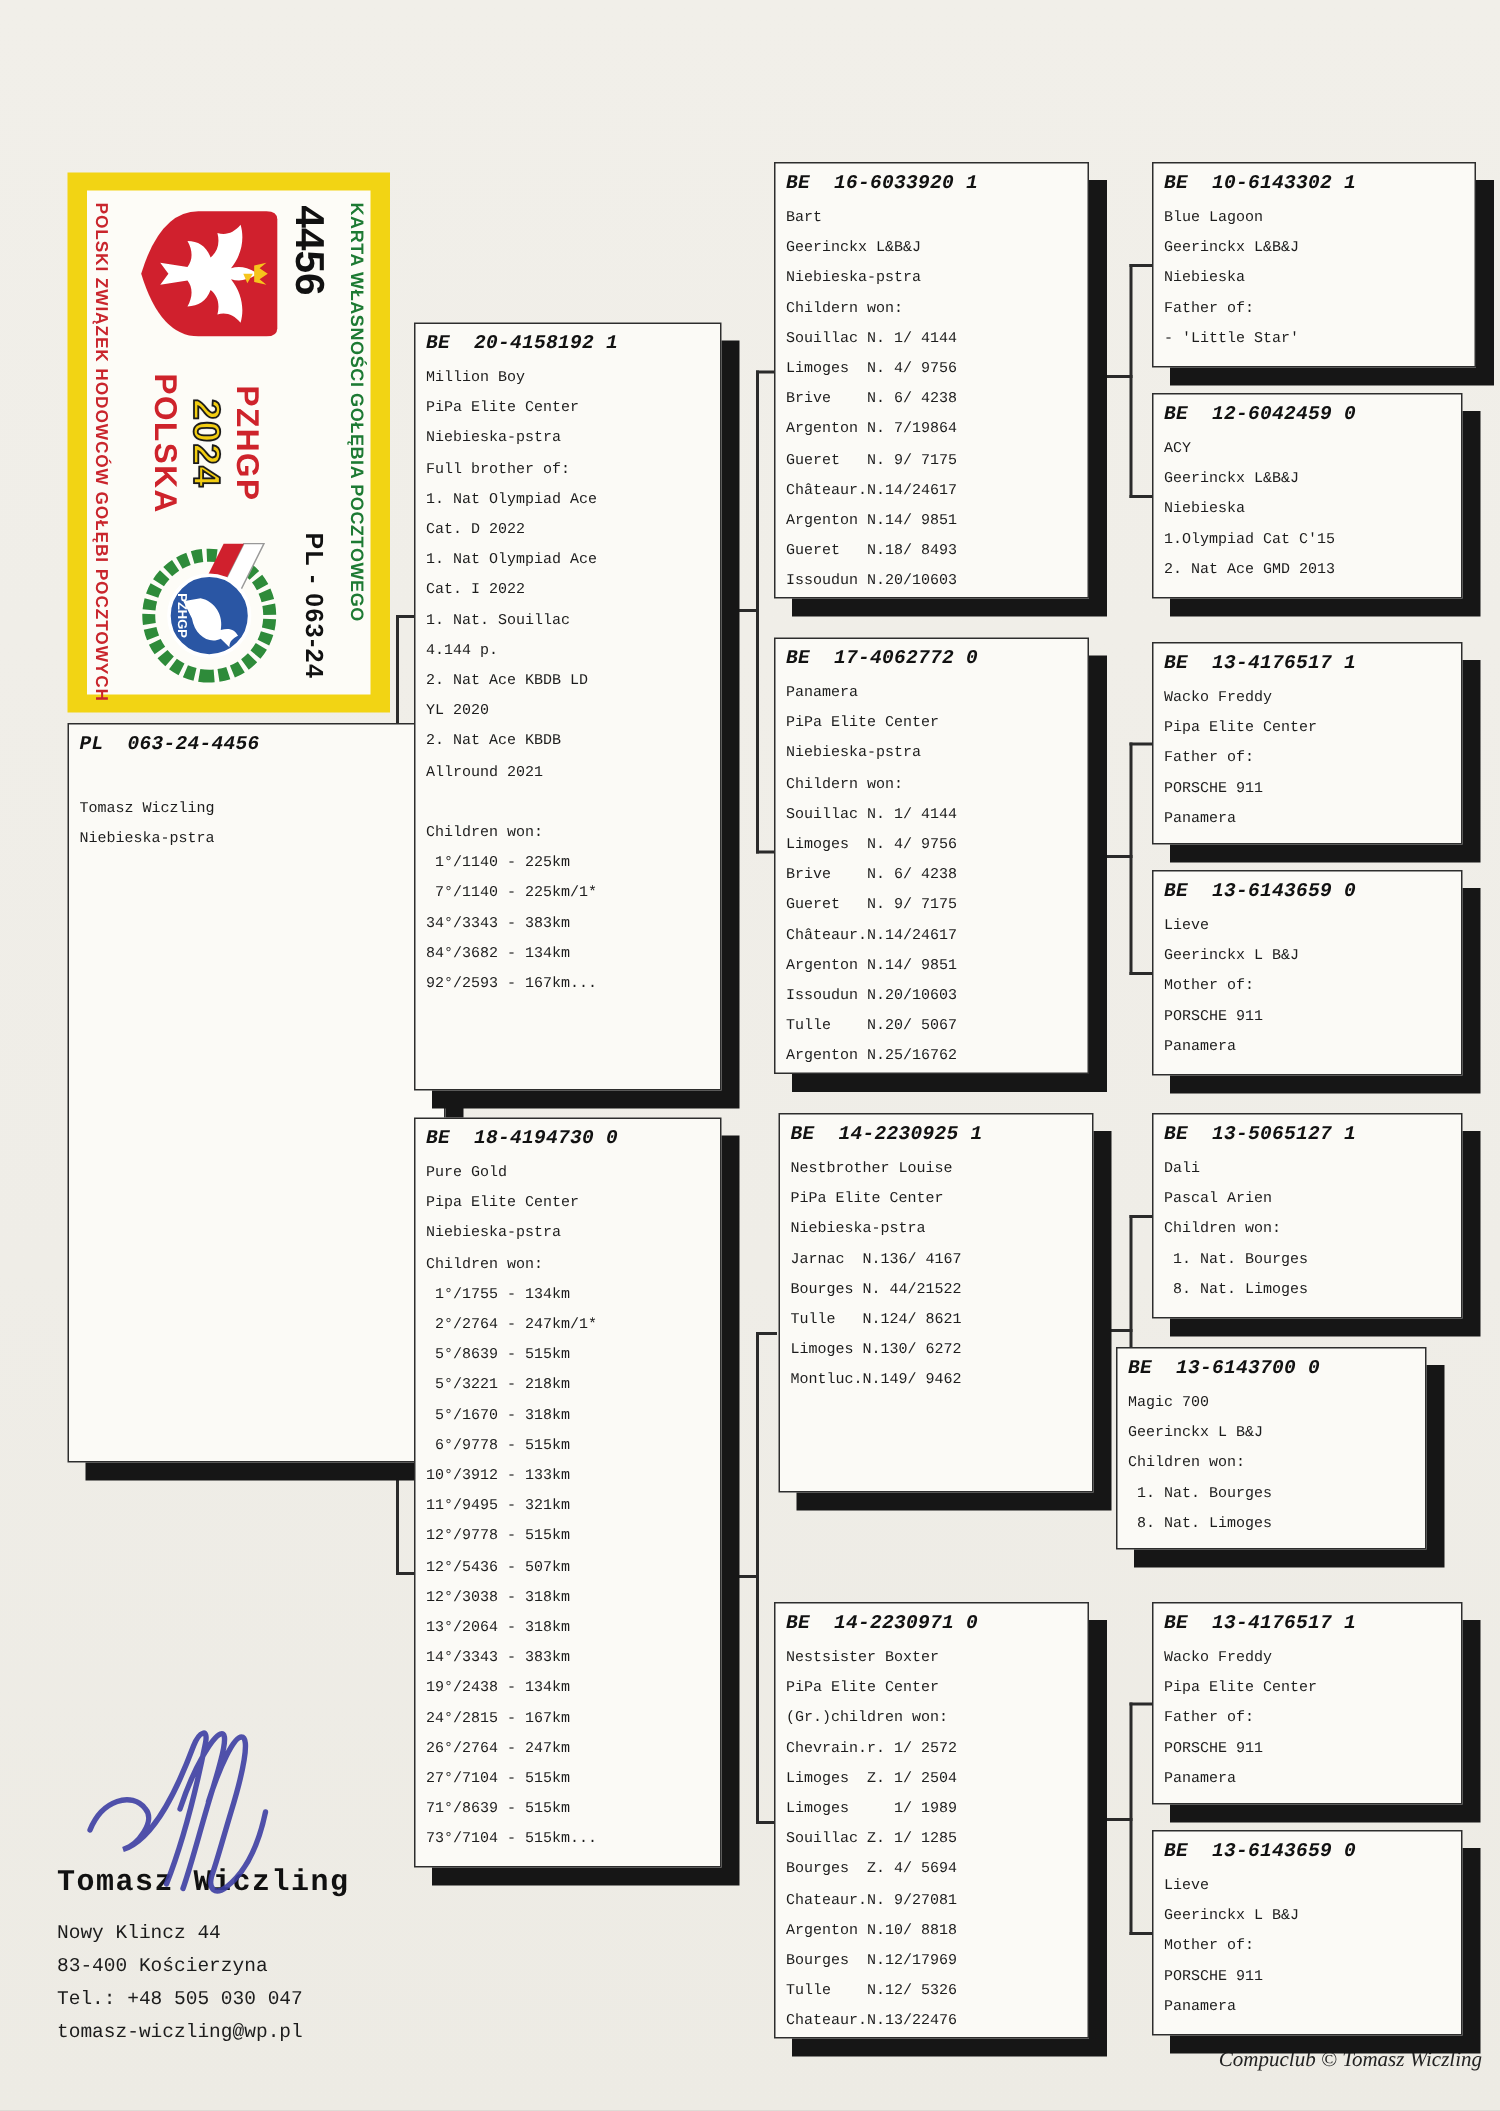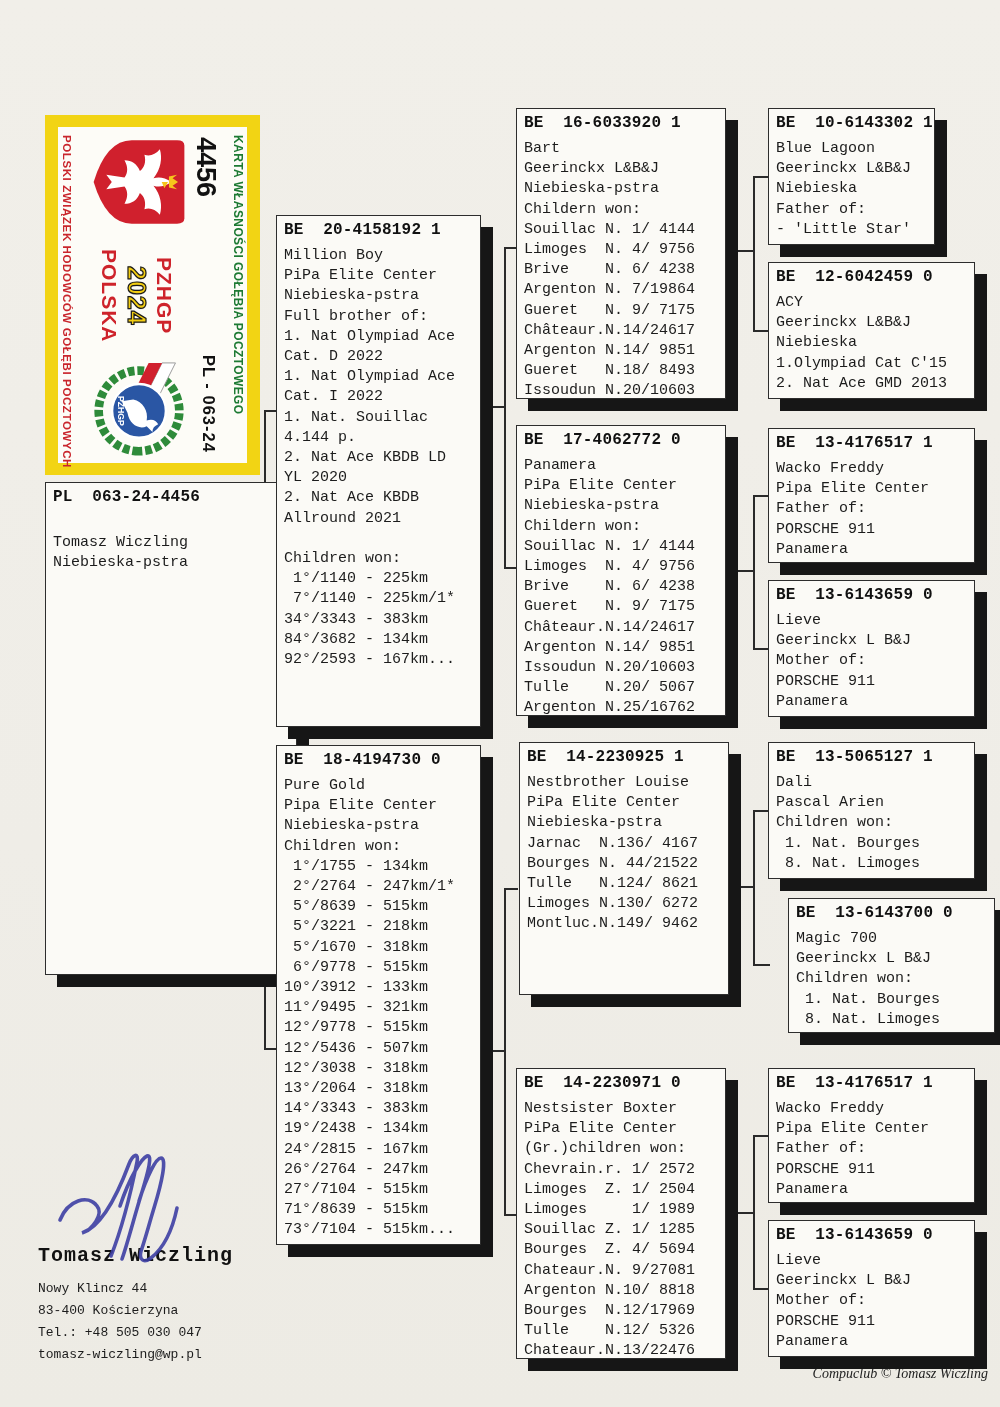--- a/index.html
+++ b/index.html
@@ -15,7 +15,7 @@
         box-shadow:12px 12px 0 #161616;z-index:2;box-sizing:border-box;
         padding:5px 7px 0 7px;}
   .pbox-header{font-family:"Liberation Mono","DejaVu Sans Mono",monospace;
-        font-weight:bold;font-size:16px;color:#111;
+        font-weight:bold;font-style:italic;font-size:13px;color:#111;
         letter-spacing:.2px;margin-bottom:7px;white-space:pre;}
   .pbox-lines{font-family:"Liberation Mono","DejaVu Sans Mono",monospace;
         font-size:15px;line-height:20.2px;color:#1c1c1c;white-space:pre;}

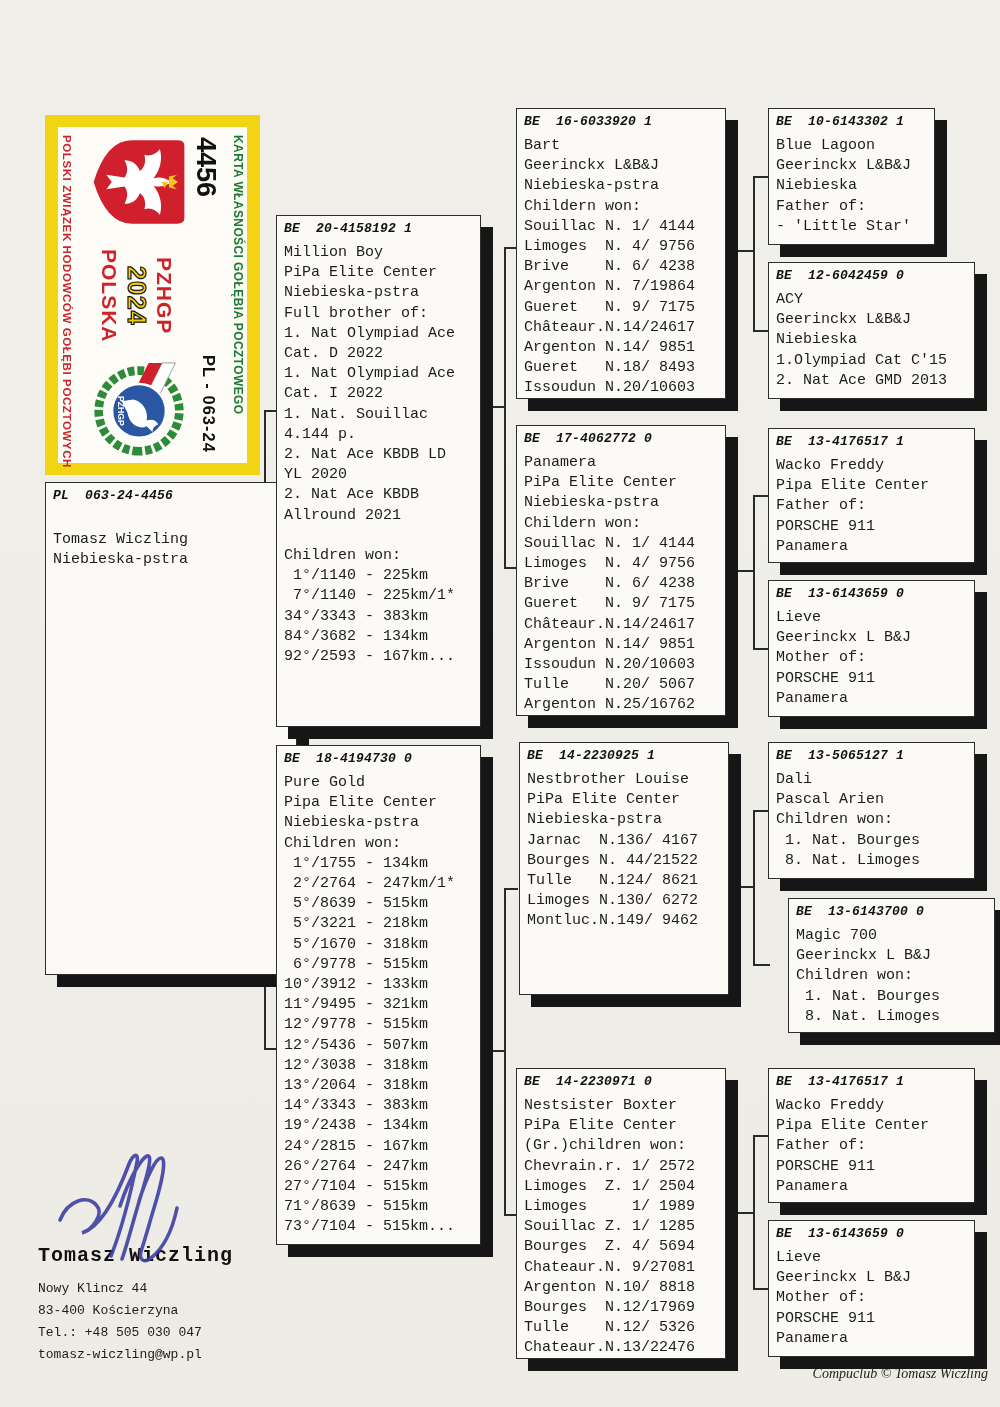--- a/index.html
+++ b/index.html
@@ -249,7 +249,7 @@
 Chateaur.N.13/22476</div>
   </div>
 
-  <div class="pbox" style="left:768px;top:108px;width:167px;height:137px;">
+  <div class="pbox" style="left:768px;top:108px;width:216px;height:137px;">
     <div class="pbox-header">BE  10-6143302 1</div>
     <div class="pbox-lines">Blue Lagoon
 Geerinckx L&amp;B&amp;J

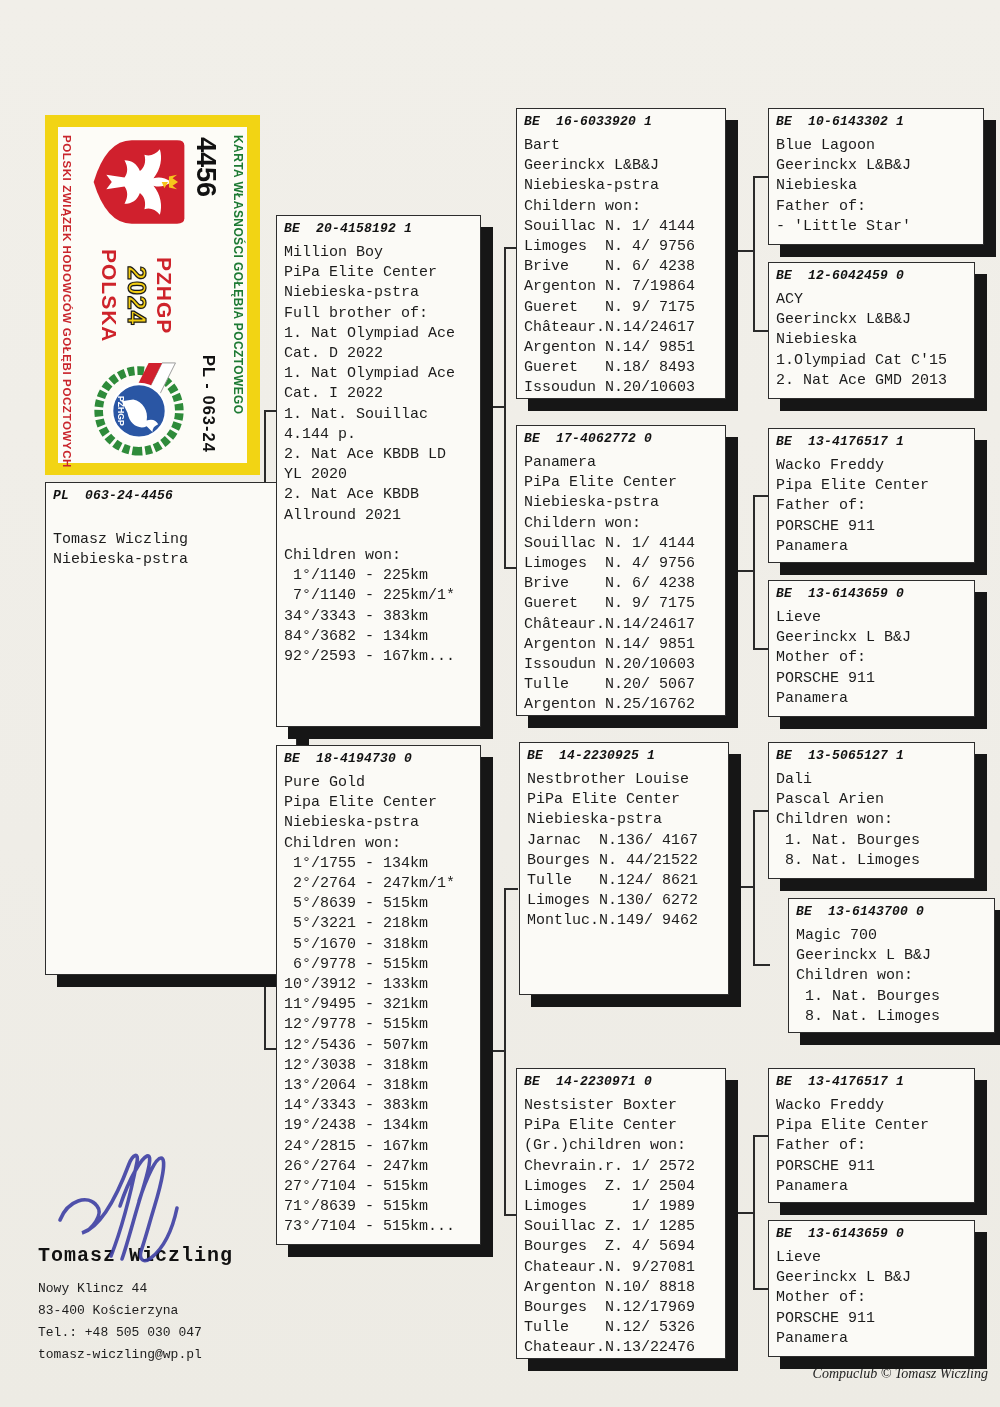--- a/index.html
+++ b/index.html
@@ -18,7 +18,7 @@
         font-weight:bold;font-style:italic;font-size:13px;color:#111;
         letter-spacing:.2px;margin-bottom:7px;white-space:pre;}
   .pbox-lines{font-family:"Liberation Mono","DejaVu Sans Mono",monospace;
-        font-size:15px;line-height:20.2px;color:#1c1c1c;white-space:pre;}
+        font-size:10px;line-height:20.2px;color:#1c1c1c;white-space:pre;}
 
   
   .cline{position:absolute;background:#2a2a2a;z-index:1;}

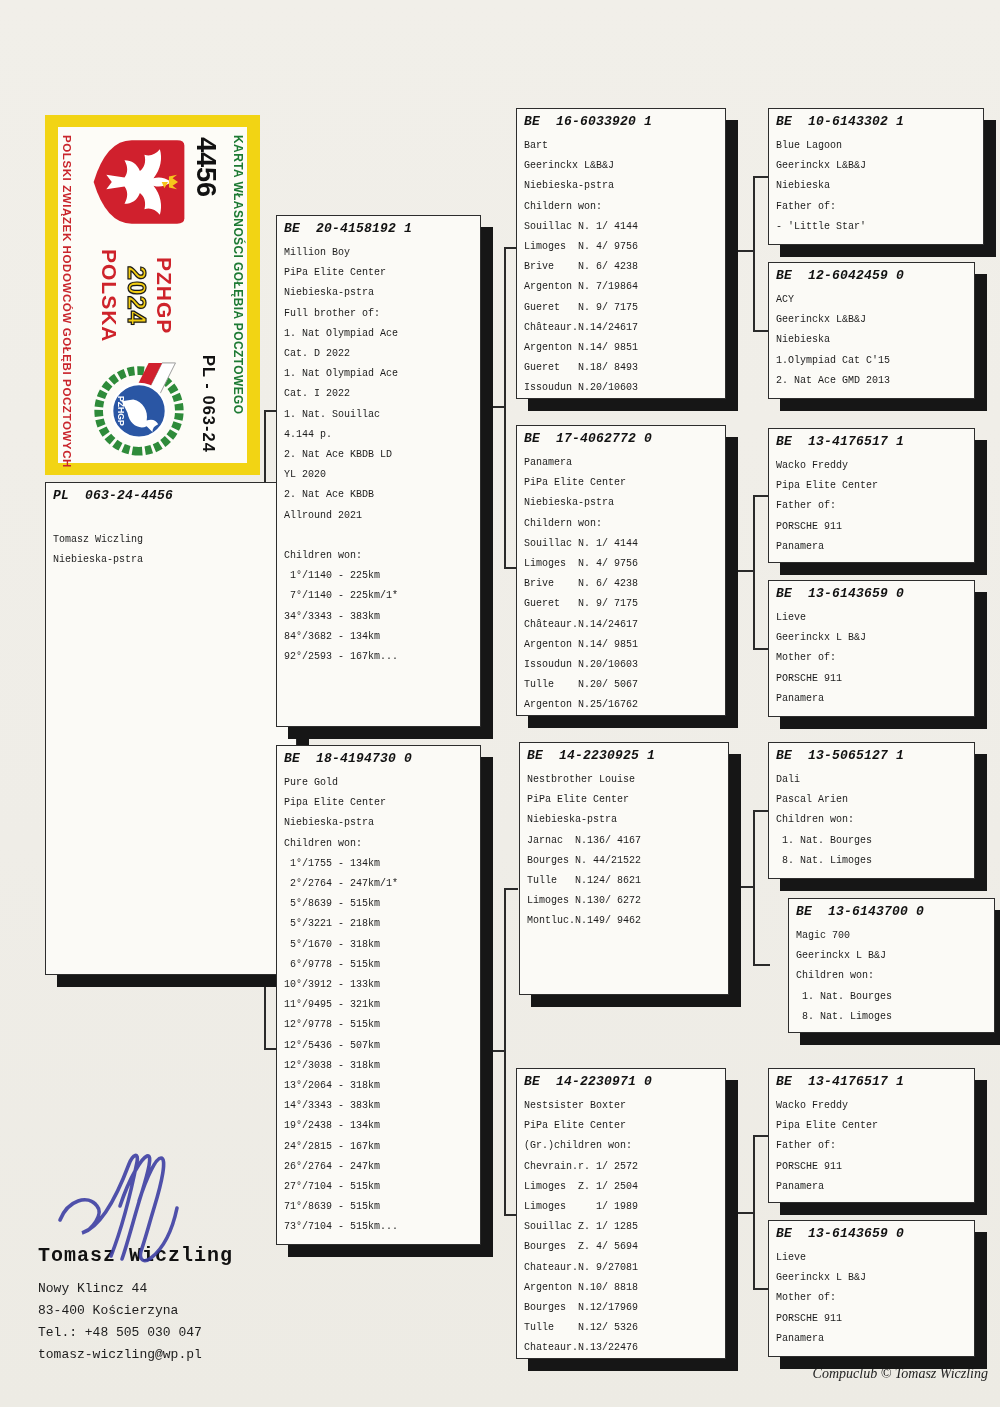--- a/index.html
+++ b/index.html
@@ -289,7 +289,7 @@
  1. Nat. Bourges
  8. Nat. Limoges</div>
   </div>
-  <div class="pbox" style="left:788px;top:898px;width:207px;height:135px;">
+  <div class="pbox" style="left:744px;top:898px;width:207px;height:135px;">
     <div class="pbox-header">BE  13-6143700 0</div>
     <div class="pbox-lines">Magic 700
 Geerinckx L B&amp;J

